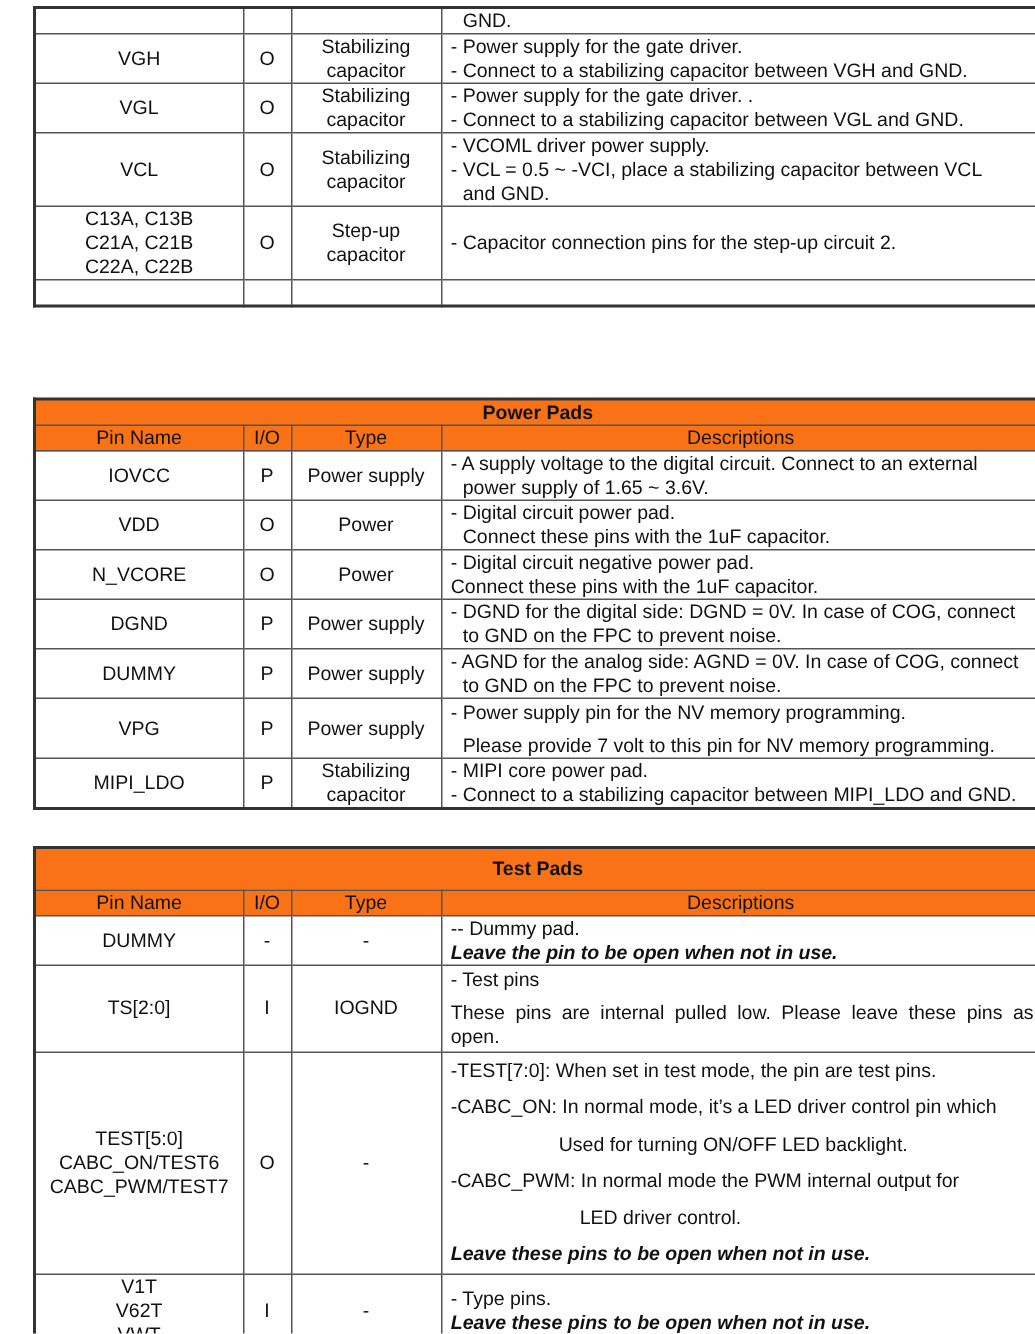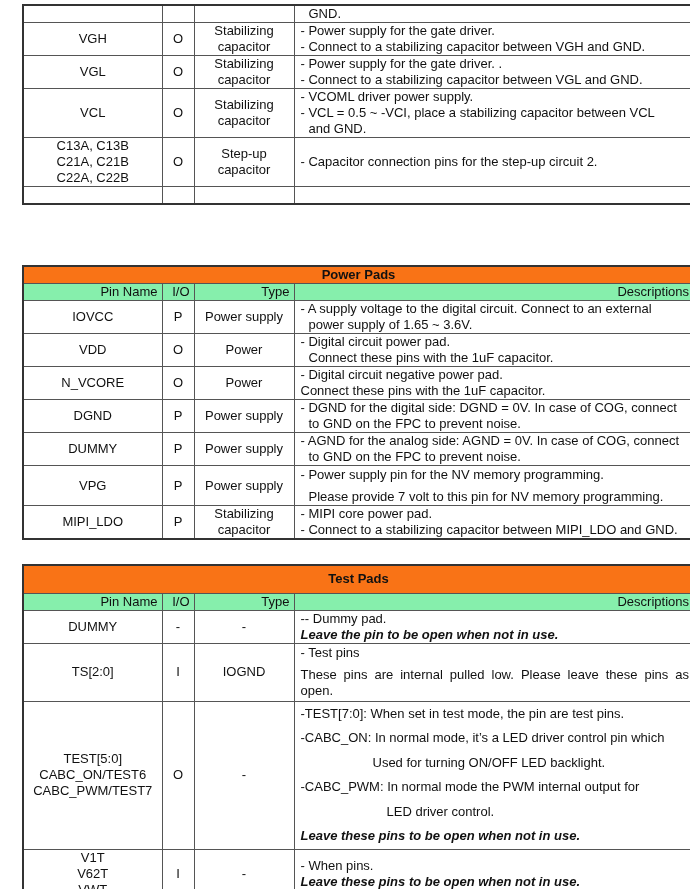--- a/index.html
+++ b/index.html
@@ -13,7 +13,7 @@
   .ctr { text-align: center; }
   .desc { text-align: left; padding-left: 6px; }
   .title-row td { background: #f97316; font-weight: bold; text-align: center; border-bottom: 1px solid #555; }
-  .hdr-row td { background: #86efac; text-align: right; }
+  .hdr-row td { background: #f97316; text-align: center; }
   .line { display: block; }
   .indent { padding-left: 8px; }
   .bi { font-weight: bold; font-style: italic; }

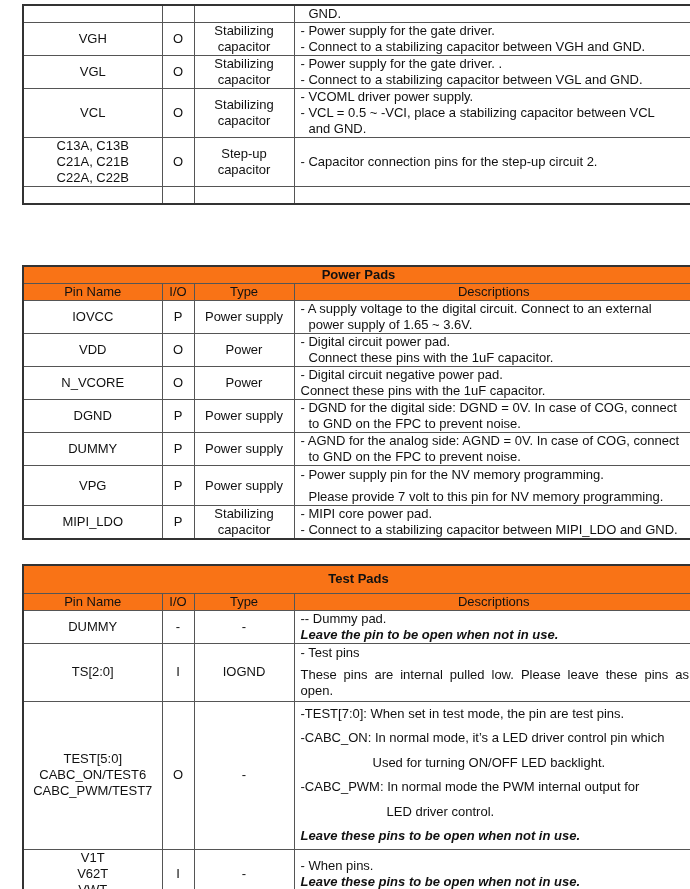--- a/index.html
+++ b/index.html
@@ -233,7 +233,7 @@
     <td class="ctr">I</td>
     <td class="ctr">-</td>
     <td class="desc">
-      <span class="line">- When pins.</span>
+      <span class="line">- Type pins.</span>
       <span class="line bi">Leave these pins to be open when not in use.</span>
     </td>
   </tr>

